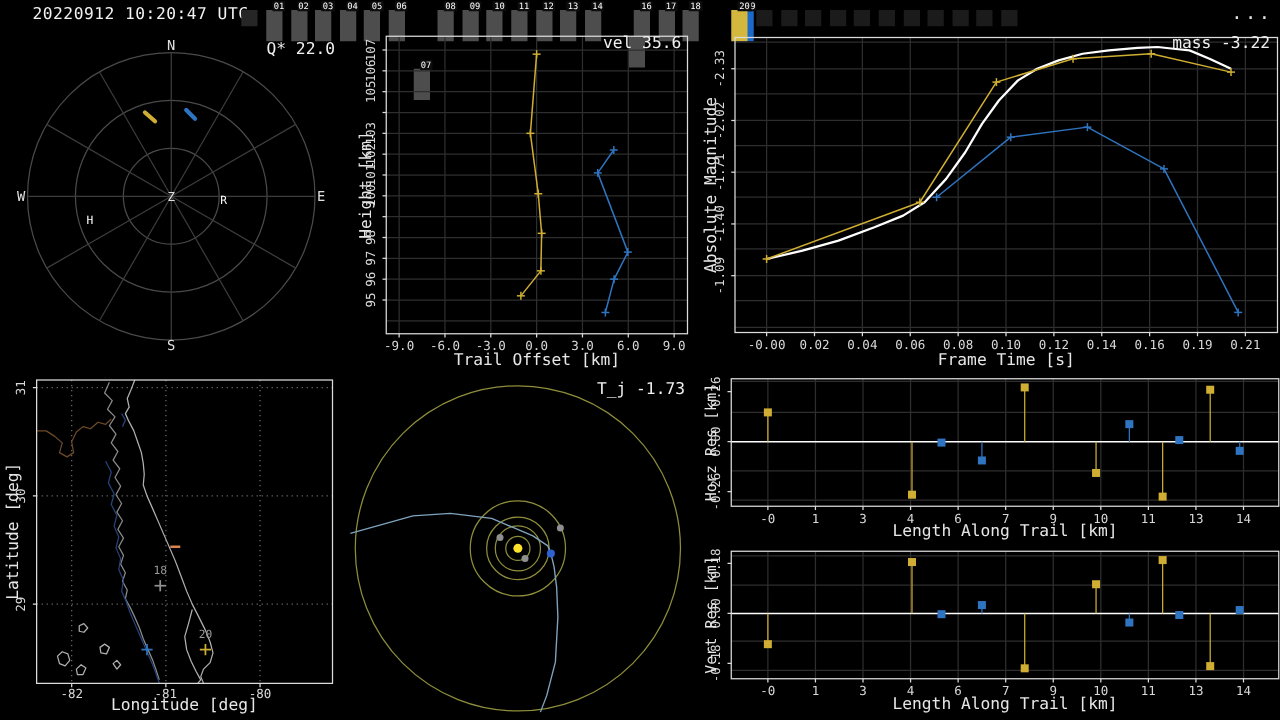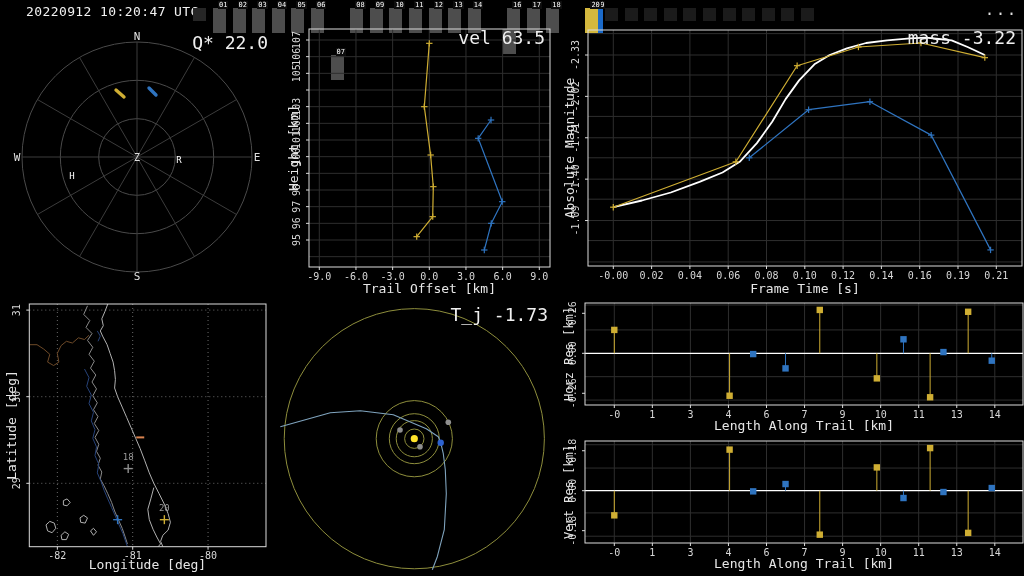--- a/index.html
+++ b/index.html
@@ -7,7 +7,7 @@
        font-family:"DejaVu Sans Mono",monospace;color:#e6e6e6}
   .panel{position:absolute}
   svg{display:block}
-  .ptitle{position:absolute;font-size:18px;color:#f0f0f0;white-space:nowrap}
+  .ptitle{position:absolute;font-size:13px;color:#f0f0f0;white-space:nowrap}
   .caption{position:absolute;font-size:13px;color:#e6e6e6;text-align:center;white-space:nowrap}
   .ylab{position:absolute;font-size:13px;color:#e6e6e6;white-space:nowrap;
         transform:translate(-50%,-50%) rotate(-90deg)}

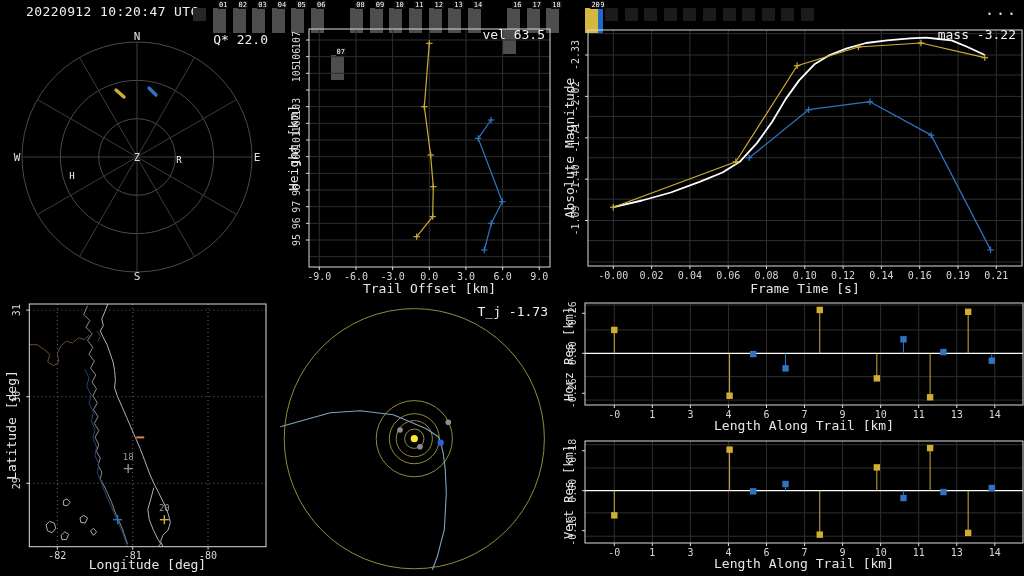--- a/index.html
+++ b/index.html
@@ -232,7 +232,7 @@
         <text x="20" y="16" fill="#d8d8d8" font-size="10" text-anchor="middle" font-family="&quot;DejaVu Sans Mono&quot;, monospace" transform="rotate(-90 20 16)">107</text>
       </g>
     </svg>
-  <div class="ptitle" style="right:15px;top:3px">vel 63.5</div>
+  <div class="ptitle" style="right:15px;top:3px">vel 35.6</div>
   <div class="ylab" style="left:13px;top:124px">Height [km]</div>
   <div class="caption" style="left:29px;top:257px;width:241px">Trail Offset [km]</div>
 </div>

